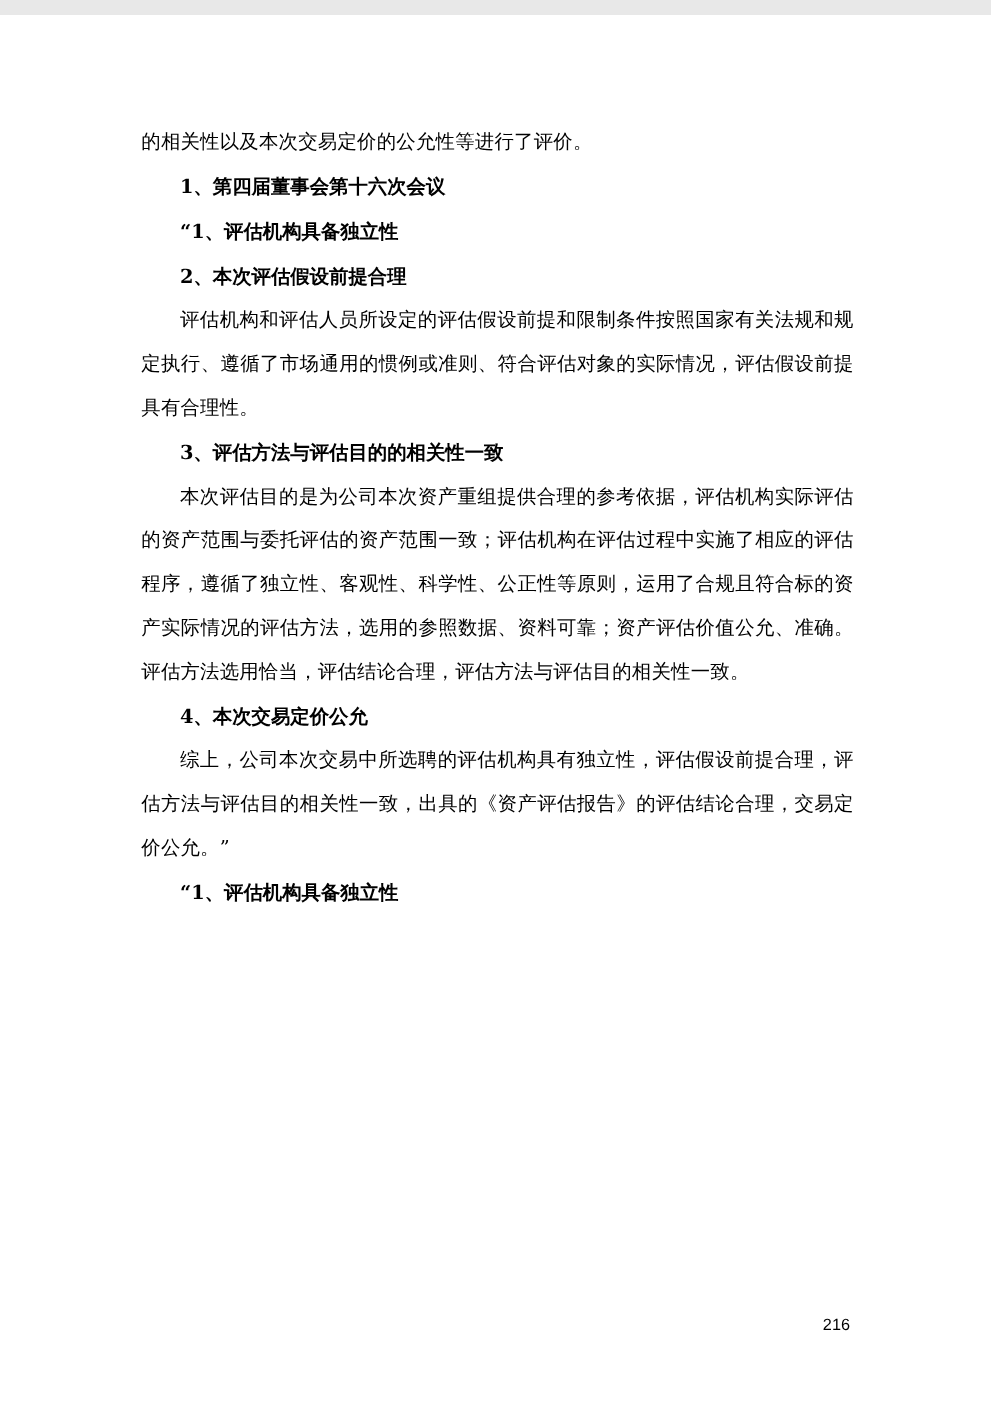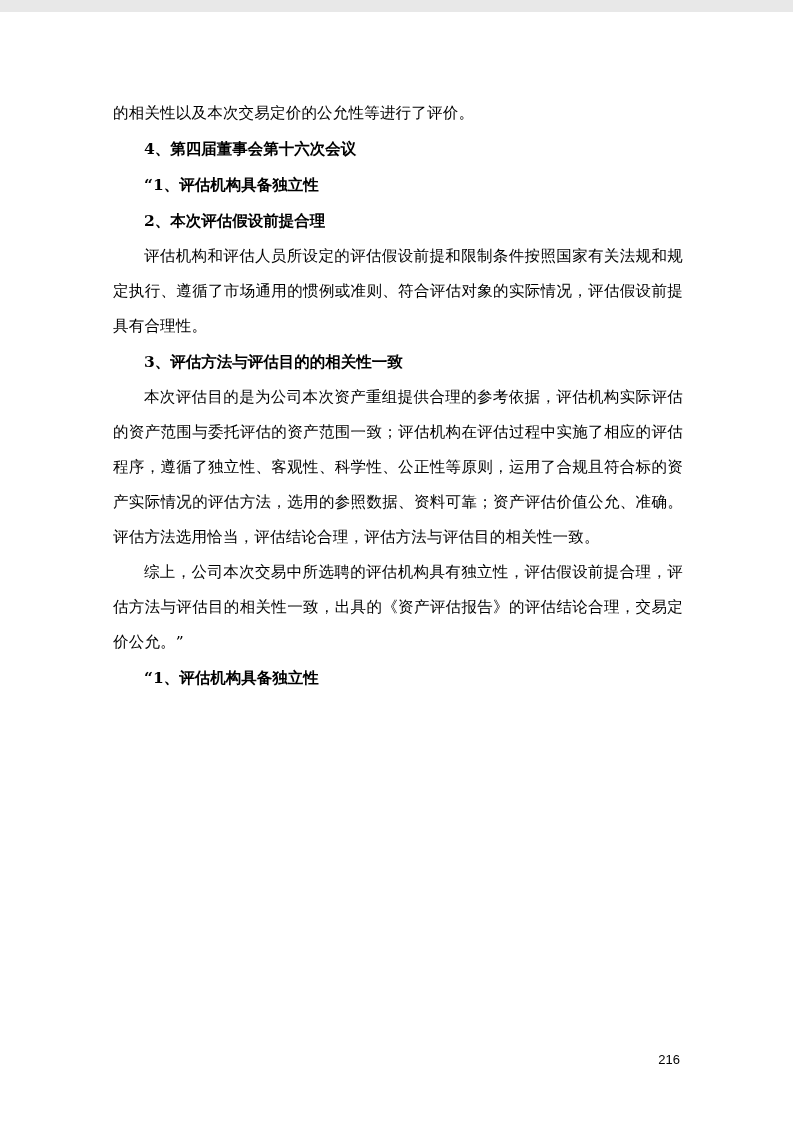--- a/index.html
+++ b/index.html
@@ -65,7 +65,7 @@
 
     <p class="para">的相关性以及本次交易定价的公允性等进行了评价。</p>
 
-    <p class="heading"><span class="bold">4、第四届董事会第十六次会议</span></p>
+    <p class="heading"><span class="bold">1、第四届董事会第十六次会议</span></p>
 
     <p class="heading"><span class="bold">“1、评估机构具备独立性</span></p>
 

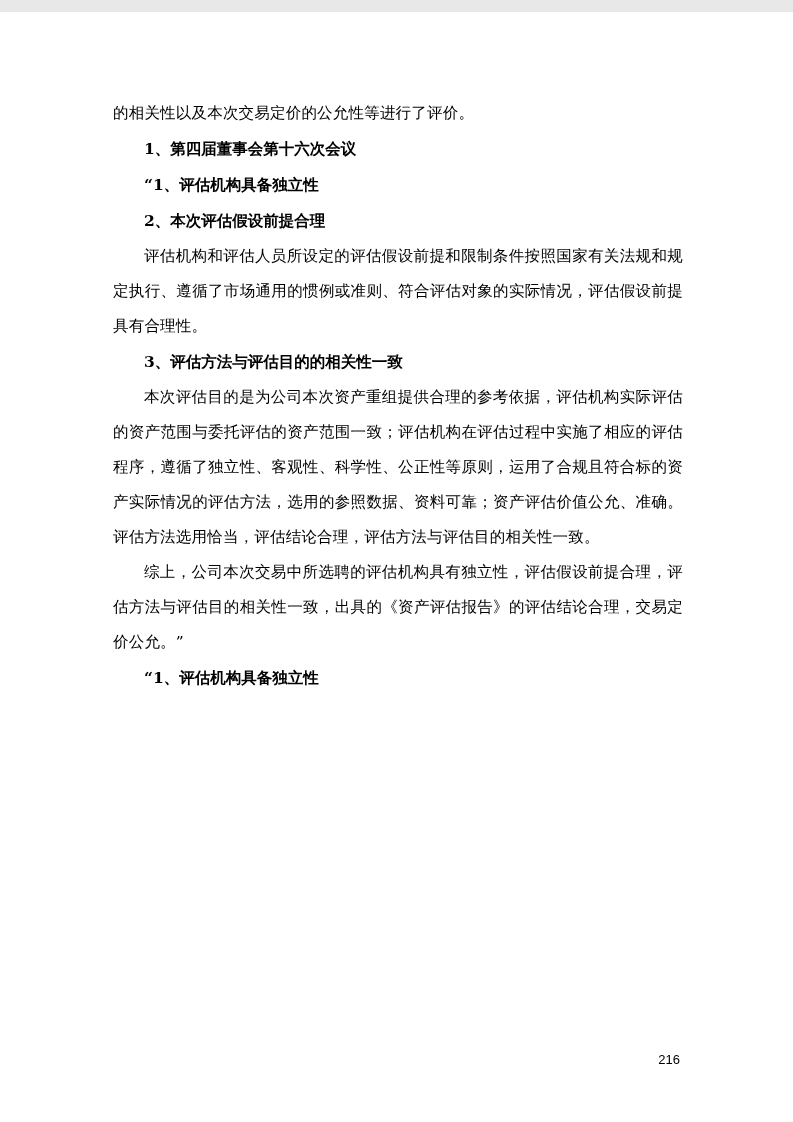--- a/index.html
+++ b/index.html
@@ -78,6 +78,7 @@
 
     <p class="para indent">本次评估目的是为公司本次资产重组提供合理的参考依据，评估机构实际评估的资产范围与委托评估的资产范围一致；评估机构在评估过程中实施了相应的评估程序，遵循了独立性、客观性、科学性、公正性等原则，运用了合规且符合标的资产实际情况的评估方法，选用的参照数据、资料可靠；资产评估价值公允、准确。评估方法选用恰当，评估结论合理，评估方法与评估目的相关性一致。</p>
 
+    <p class="heading"><span class="bold">4、本次交易定价公允</span></p>
 
 
     <p class="para indent">综上，公司本次交易中所选聘的评估机构具有独立性，评估假设前提合理，评估方法与评估目的相关性一致，出具的《资产评估报告》的评估结论合理，交易定价公允。”</p>

